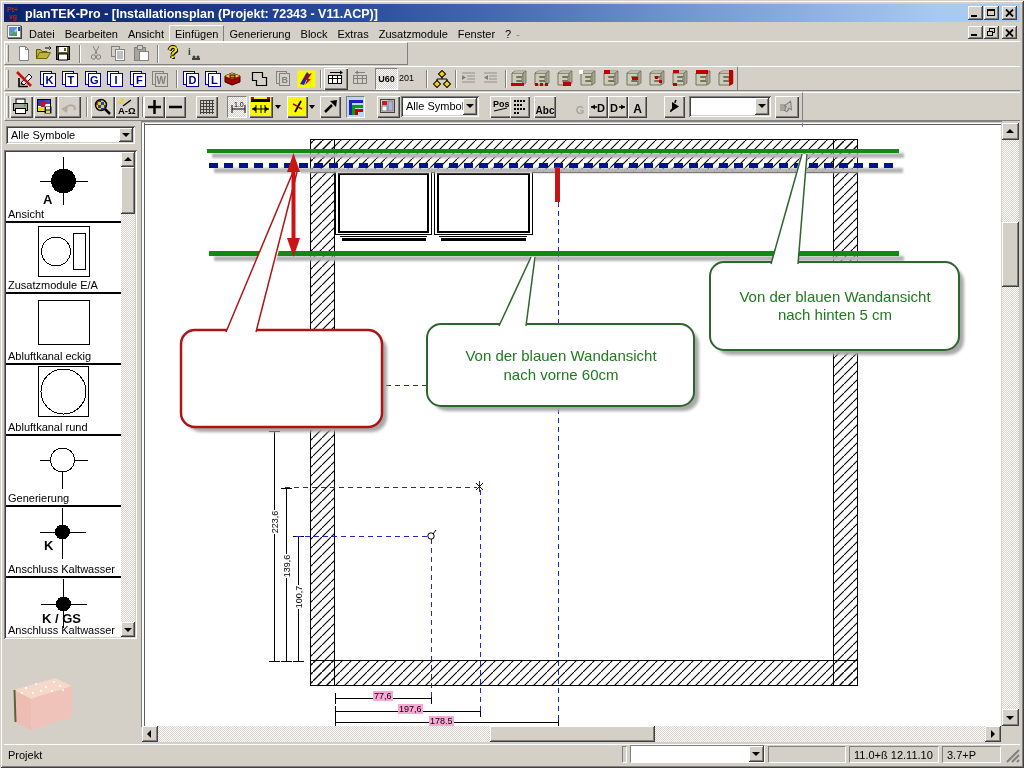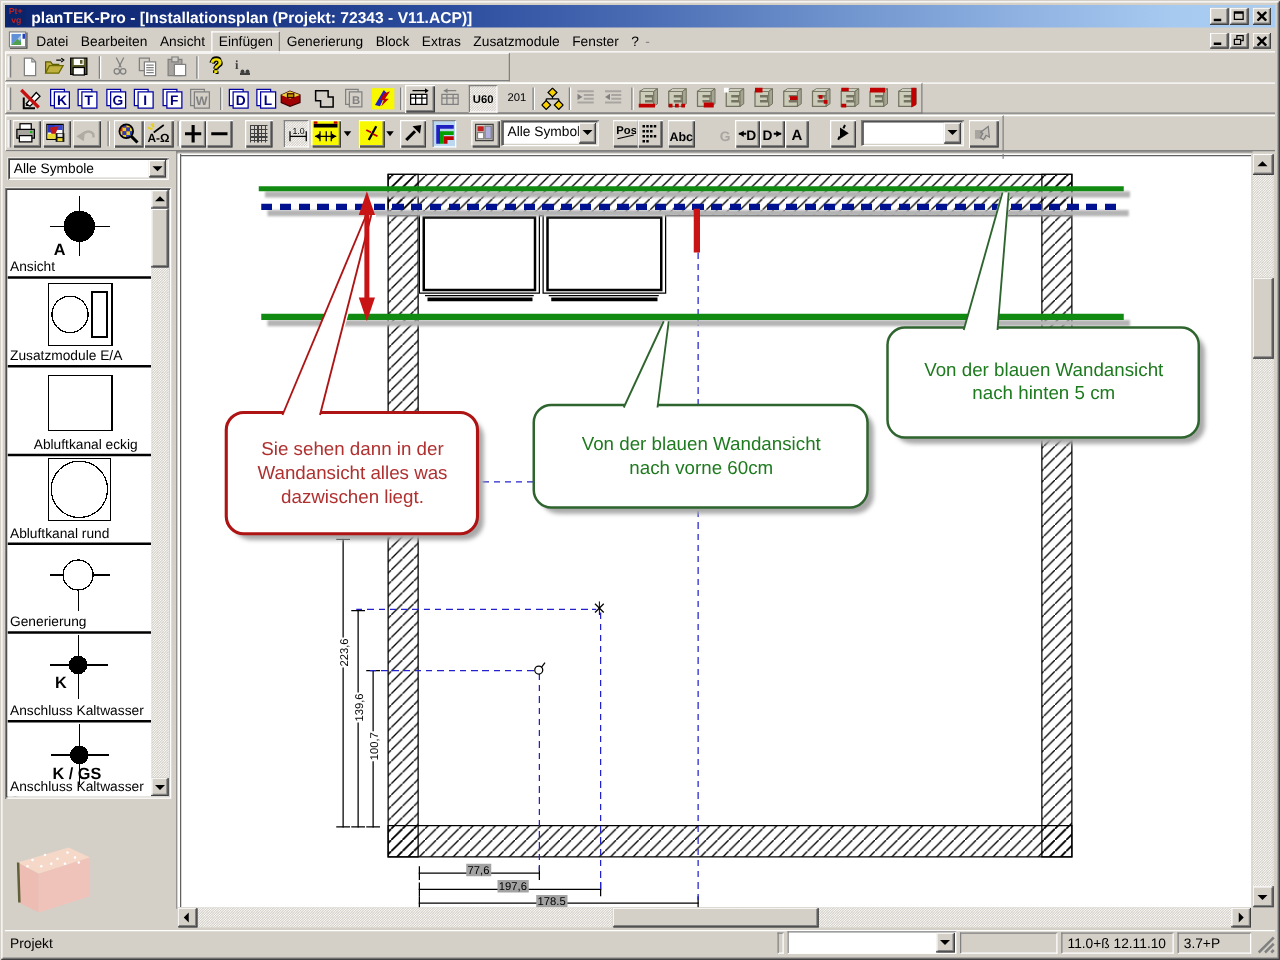--- a/index.html
+++ b/index.html
@@ -209,7 +209,7 @@
     </div>
   <div class="vsep abs" style="left:371px;top:3px;height:18px;"></div>
   <div class="abs dither sunken" style="left:370px;top:1px;width:23px;height:22px;text-align:center;font-size:9px;font-weight:bold;padding-top:5px;">U60</div>
-  <div class="abs" style="left:394px;top:1px;width:22px;height:22px;text-align:right;font-size:9px;padding-top:5px;">201</div>
+  <div class="abs" style="left:394px;top:1px;width:22px;height:22px;text-align:left;font-size:9px;padding-top:5px;">201</div>
   <div class="vsep abs" style="left:421px;top:3px;height:18px;"></div>
   <svg class="abs" style="left:428px;top:3px;" width="18" height="18">
       <g stroke="#000" fill="none">

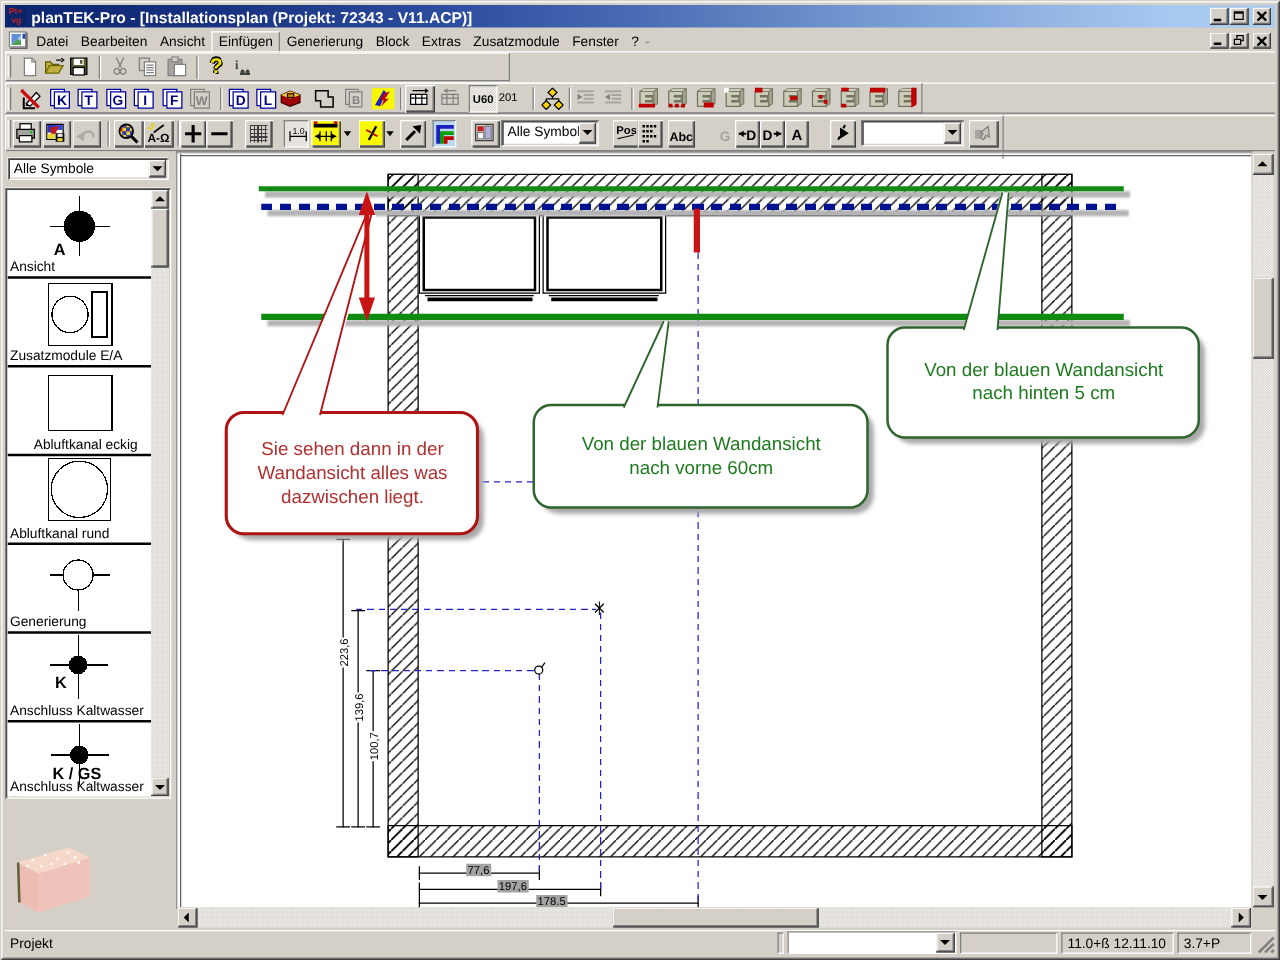--- a/index.html
+++ b/index.html
@@ -557,7 +557,7 @@
   <svg class="abs" shape-rendering="crispEdges" style="left:0;top:142px;" width="115" height="70">
     <rect x="32.5" y="6.5" width="51" height="44" fill="none" stroke="#000"></rect>
   </svg>
-  <div class="abs" style="left:2px;top:198px;font-size:11px;margin-left:19px;">Abluftkanal eckig</div>
+  <div class="abs" style="left:2px;top:198px;font-size:11px;">Abluftkanal eckig</div>
   <div class="abs" style="left:0;top:211px;width:115px;height:2px;background:#000;"></div>
 
   <svg class="abs" shape-rendering="crispEdges" style="left:0;top:213px;" width="115" height="70">

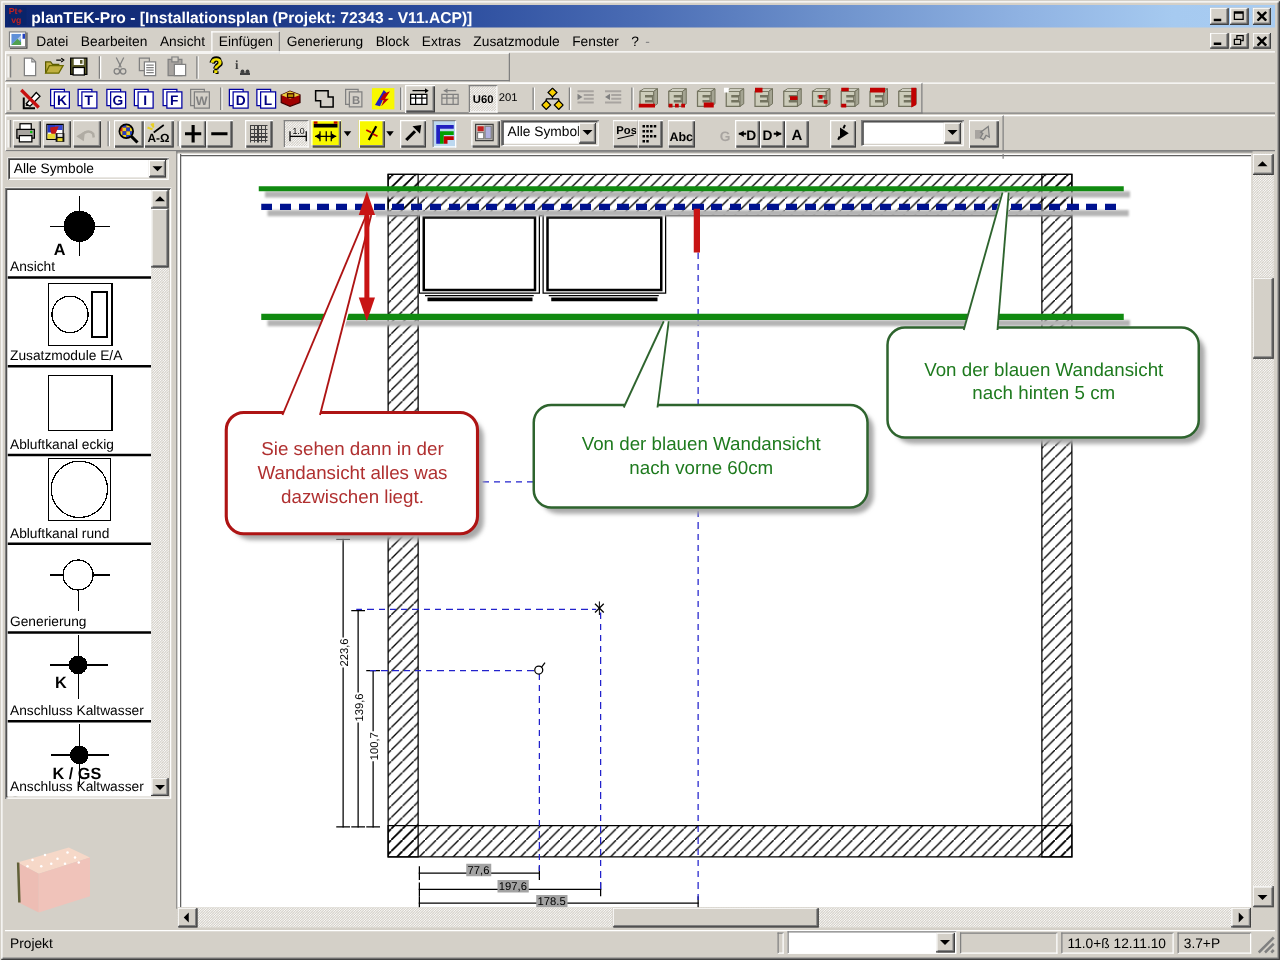--- a/index.html
+++ b/index.html
@@ -731,7 +731,6 @@
     <line x1="629" y1="141" x2="660" y2="31" stroke="#2e642e" stroke-width="1.5"></line>
     <line x1="656" y1="141" x2="665" y2="31" stroke="#2e642e" stroke-width="1.5"></line>
   </svg>
-  <div class="abs" style="left:44px;top:228px;width:192px;font-size:15px;line-height:18.8px;text-align:center;color:#b03030;">Sie sehen dann in der<br>Wandansicht alles was<br>dazwischen liegt.</div>
   <div class="abs" style="left:290px;top:224px;width:258px;font-size:15px;line-height:18.5px;text-align:center;color:#1e7a1e;">Von der blauen Wandansicht<br>nach vorne 60cm</div>
   <div class="abs" style="left:573px;top:165px;width:240px;font-size:15px;line-height:18px;text-align:center;color:#1e7a1e;">Von der blauen Wandansicht<br>nach hinten 5 cm</div>
 

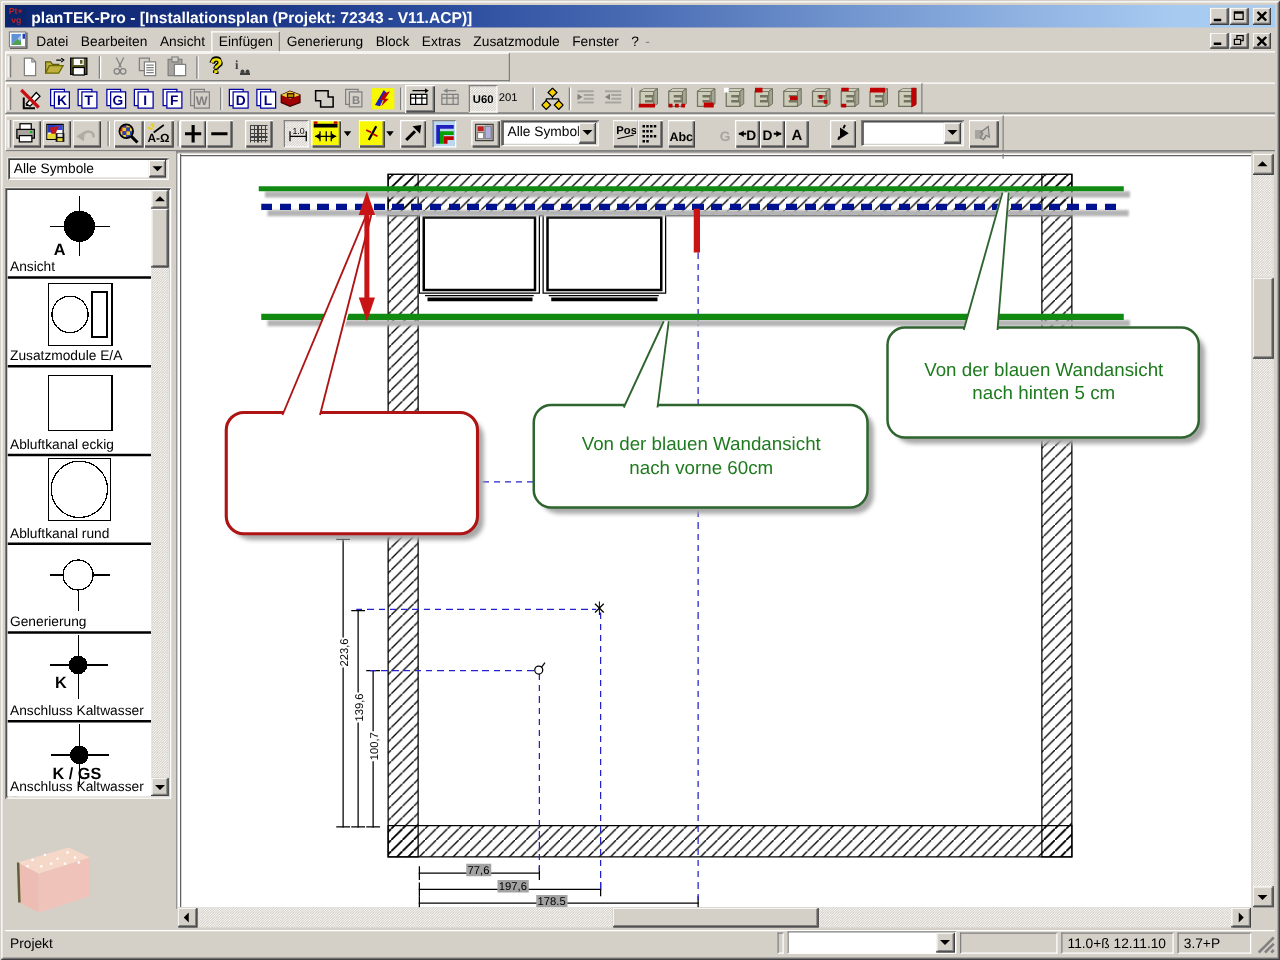--- a/index.html
+++ b/index.html
@@ -14,7 +14,7 @@
 .bdoth { height:1px; background: repeating-linear-gradient(to right,#2222cc 0 5px,transparent 5px 9px); }
 .bdotv { width:1px; background: repeating-linear-gradient(to bottom,#2222cc 0 5px,transparent 5px 9px); }
 .dimv { font-size:9px; color:#000; background:#fff; transform:rotate(-90deg); transform-origin:center; width:24px; text-align:center; }
-.dimh { font-size:9px; color:#000; background:#a3a3a3; padding:0 1px; }
+.dimh { font-size:9px; color:#000; background:#f9a8d4; padding:0 1px; }
 </style></head>
 <body>
 

